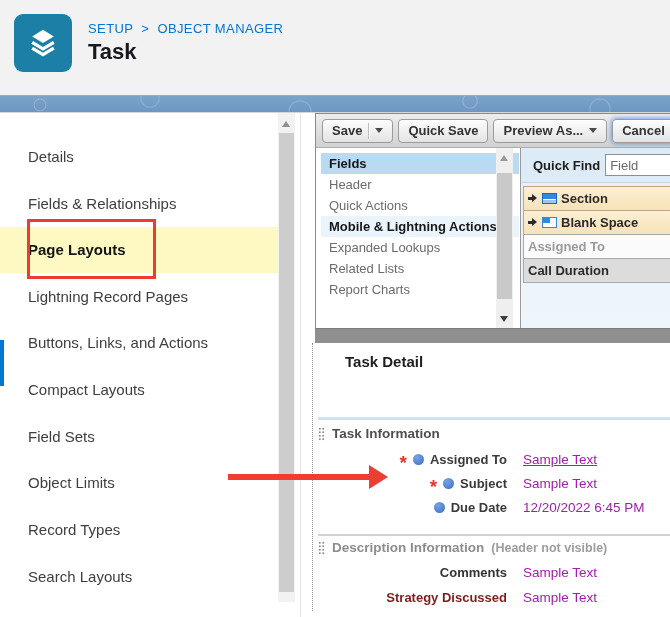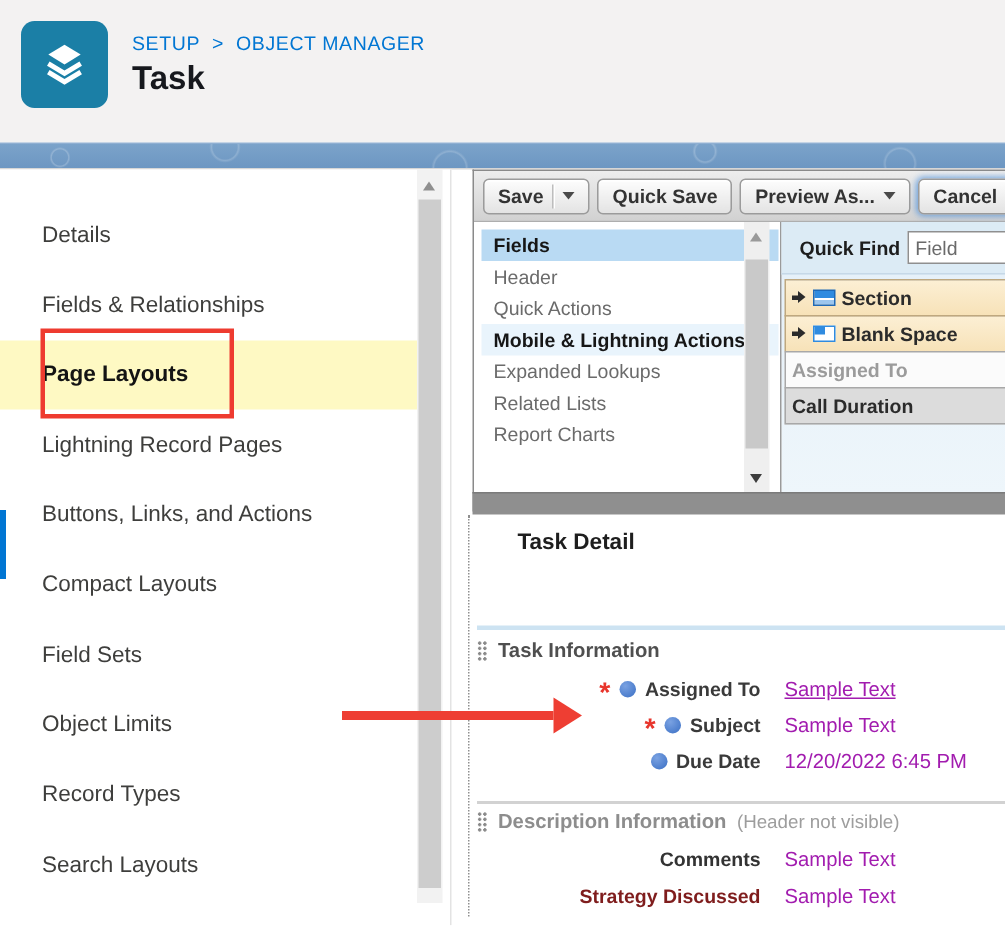--- a/index.html
+++ b/index.html
@@ -96,7 +96,7 @@
     background-size:3.5px 3.5px;flex:0 0 auto;}
   .sec-title{font-size:13.5px;font-weight:bold;color:#4f4f4f;}
   .sec-title.dim{color:#8d8d8d;}
-  .sec-note{font-size:12.5px;font-weight:normal;color:#9d9d9d;text-align:right;}
+  .sec-note{font-size:12.5px;font-weight:bold;color:#9d9d9d;text-align:right;}
   .field-row{position:absolute;left:318px;width:352px;height:24px;display:flex;align-items:center;}
   .fr-label{width:189px;display:flex;justify-content:flex-end;align-items:center;gap:6px;
     font-size:13px;font-weight:bold;color:#3a3a3a;}

